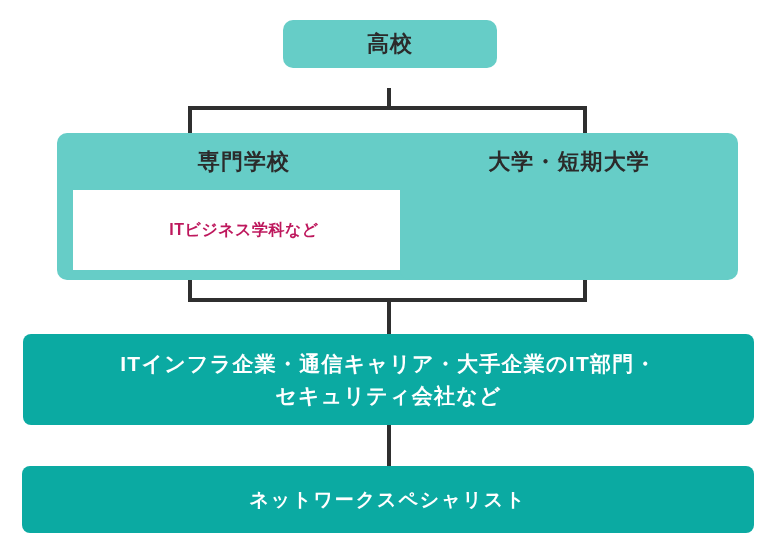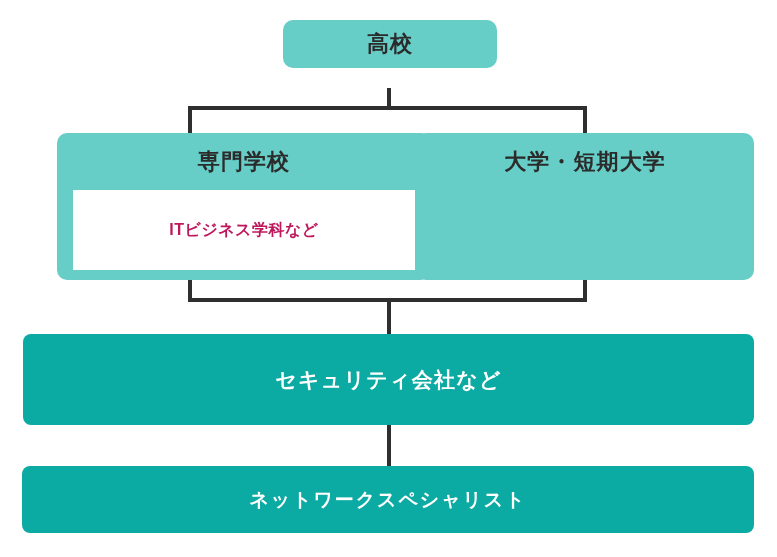--- a/index.html
+++ b/index.html
@@ -50,7 +50,7 @@
     justify-content: flex-start;
   }
   .node-vocational { left: 36px;  width: 374px; margin-left: 21px; }
-  .node-university { left: 416px; width: 338px; }
+  .node-university { left: 400px; width: 338px; }
   .school-title-area {
     height: 57px;
     display: flex;

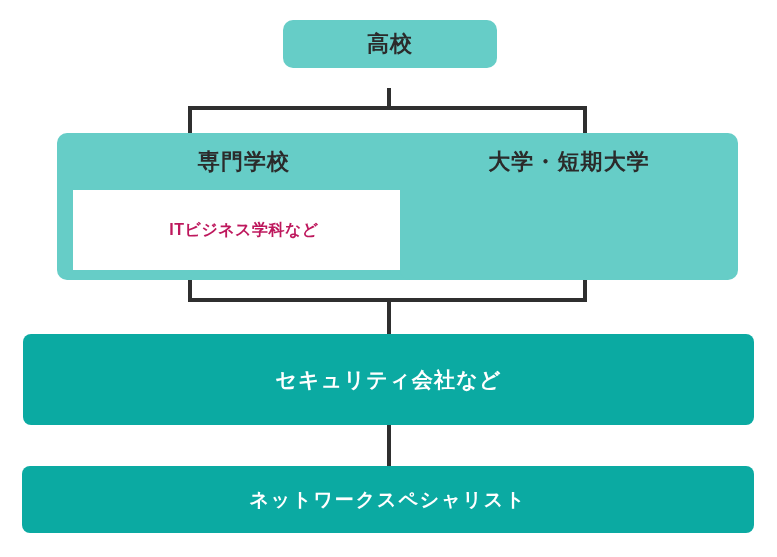--- a/index.html
+++ b/index.html
@@ -132,6 +132,7 @@
   </div>
 
   <div class="node node-dark node-industry">
+    <span>ITインフラ企業・通信キャリア・大手企業のIT部門・</span>
     <span>セキュリティ会社など</span>
   </div>
 

